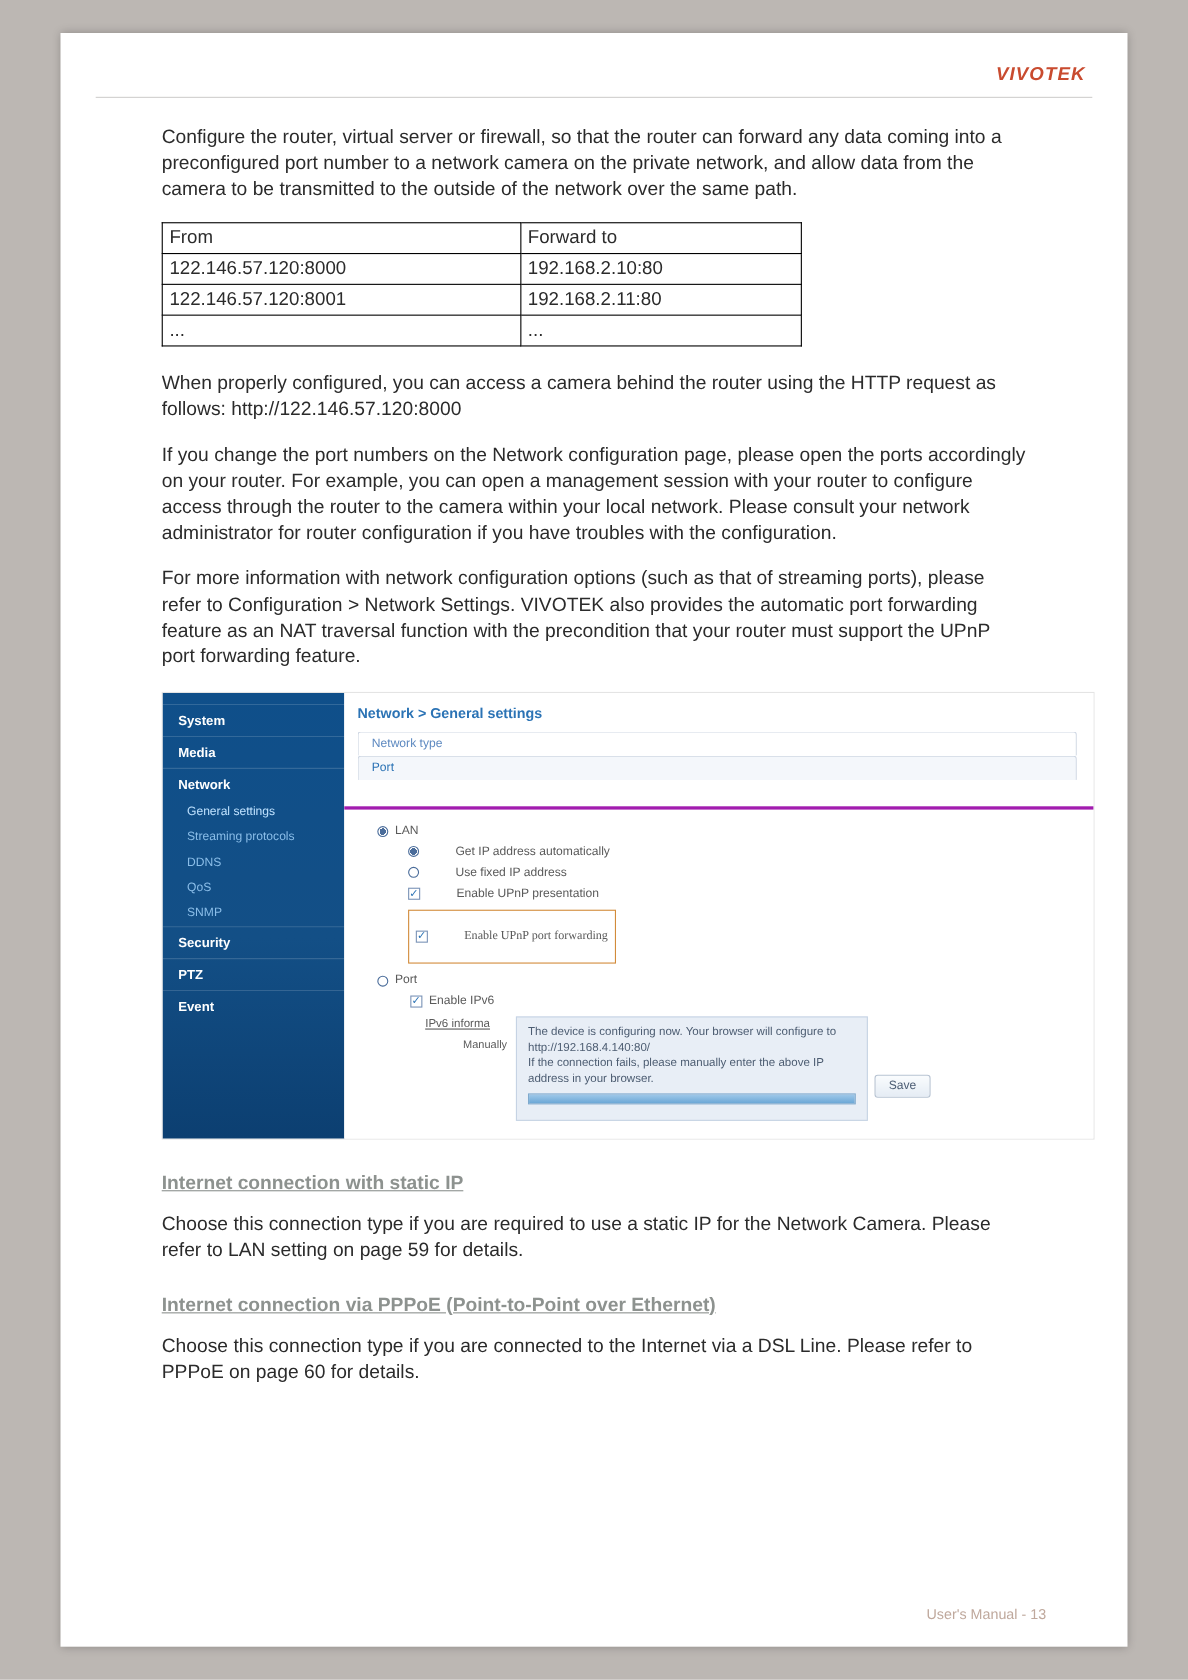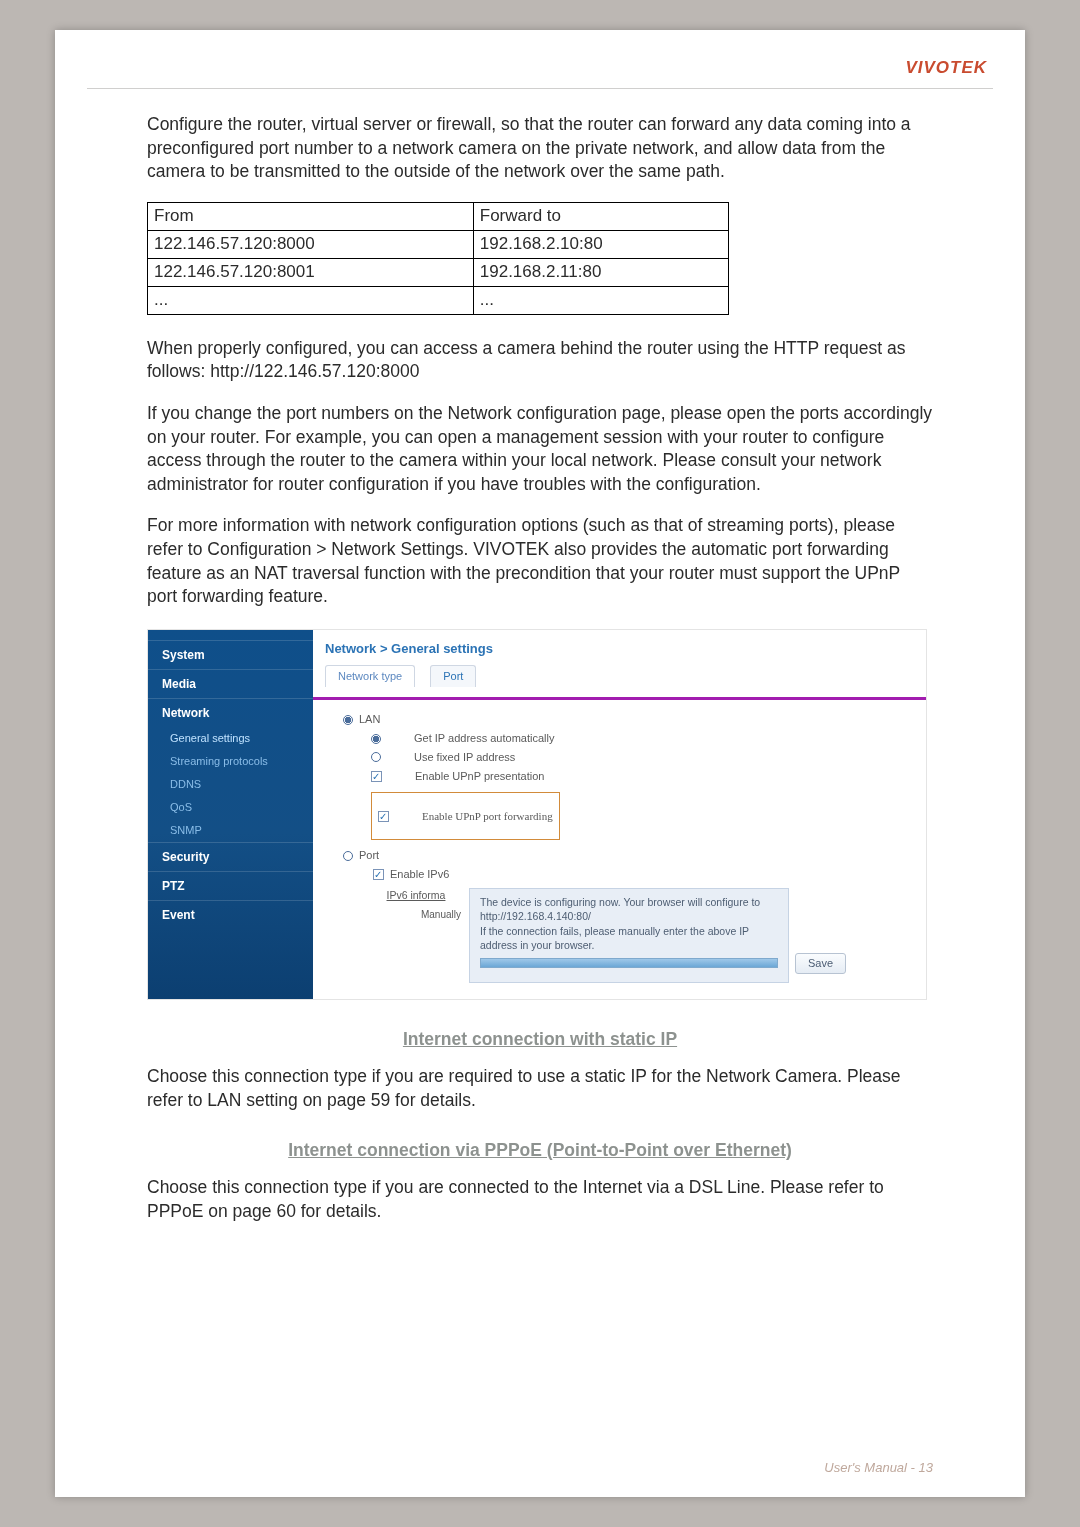--- a/index.html
+++ b/index.html
@@ -56,7 +56,7 @@
   
   .shot {
     border: 1px solid #e4e4e4;
-    width: 780px;
+    width: 848px;
     margin: 20px 0 28px 0;
     display: flex;
     font-size: 12px;

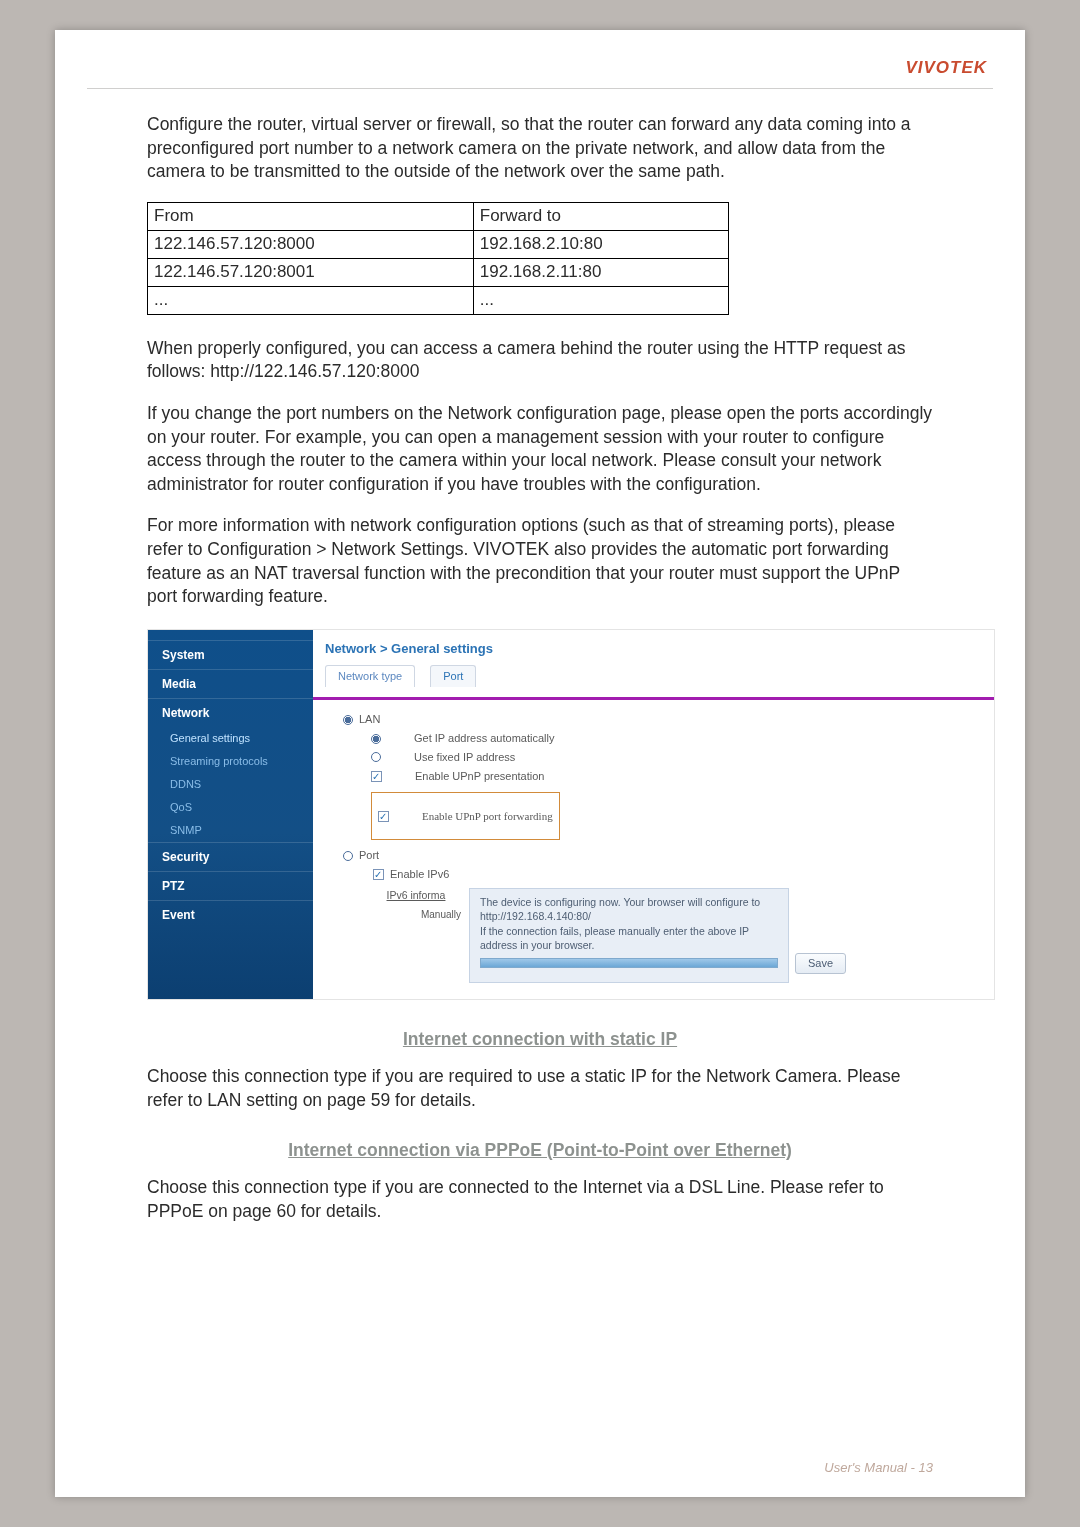--- a/index.html
+++ b/index.html
@@ -97,8 +97,9 @@
   }
   .tabs {
     display: flex;
-    gap: 12px;
-    margin: 0 12px 10px 12px;
+    gap: 0;
+    margin: 0 12px 24px 12px;
+    flex-direction: column;
   }
   .tab {
     border: 1px solid #cfd7e3;

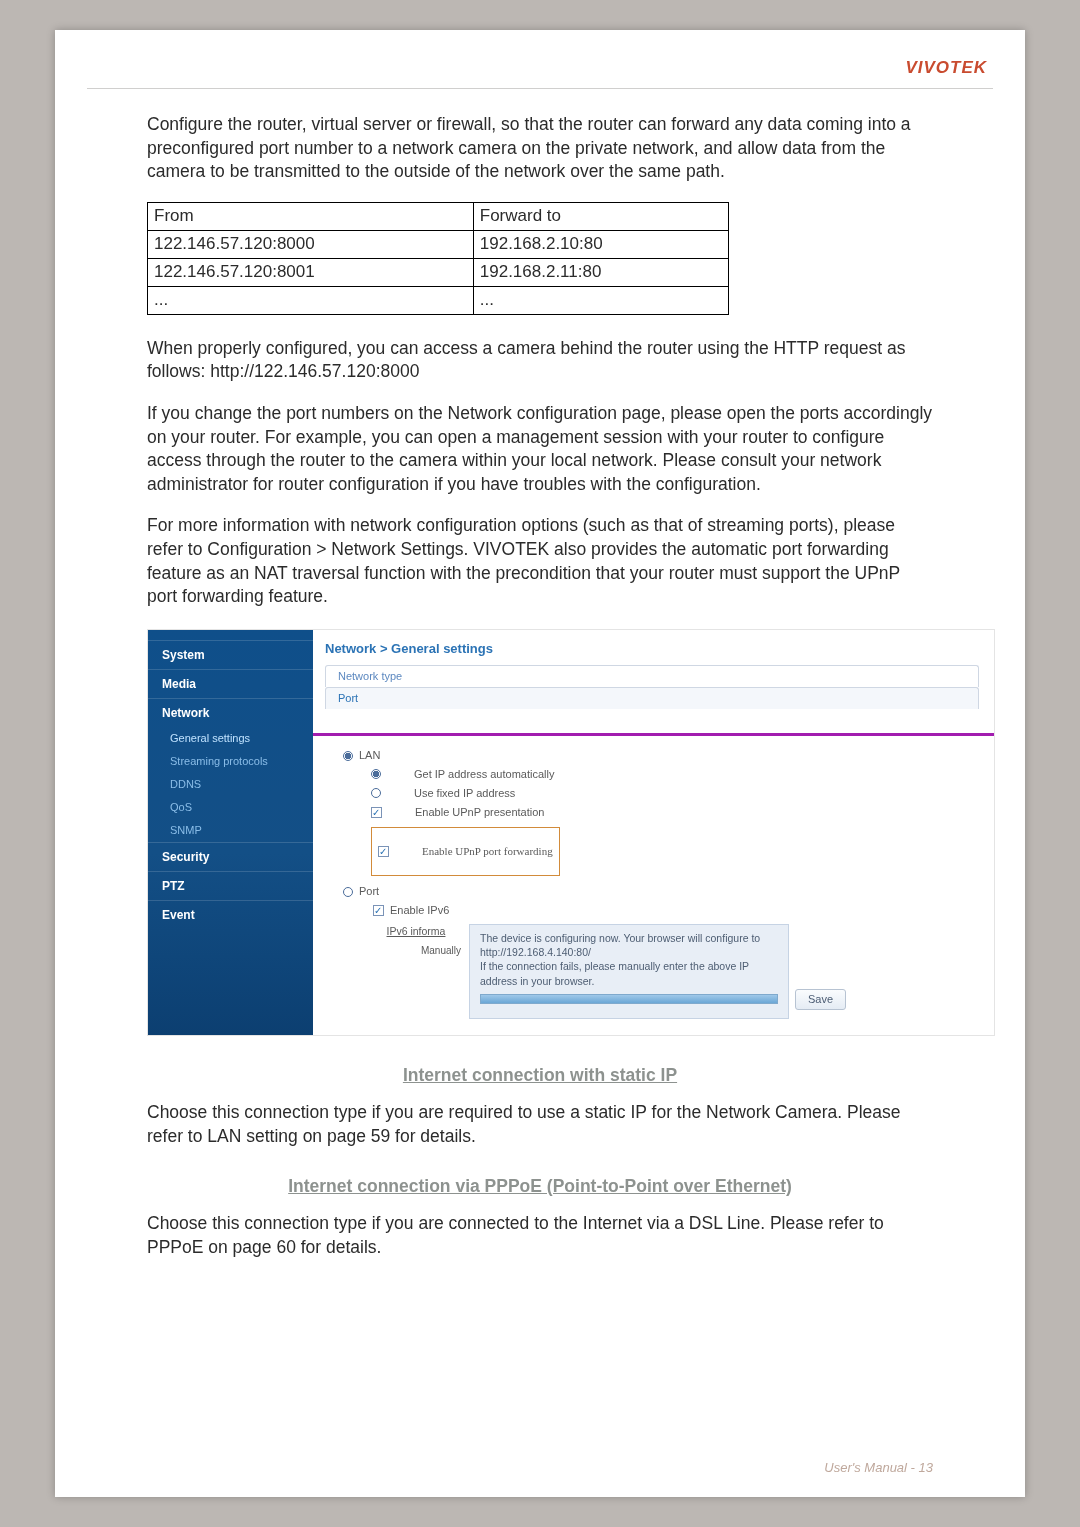--- a/index.html
+++ b/index.html
@@ -156,7 +156,7 @@
   .save-btn {
     position: absolute;
     right: -58px;
-    bottom: 8px;
+    bottom: 20px;
     border: 1px solid #b7c3d2;
     background: linear-gradient(#fafcfe,#e5ecf4);
     color: #4b5c73;

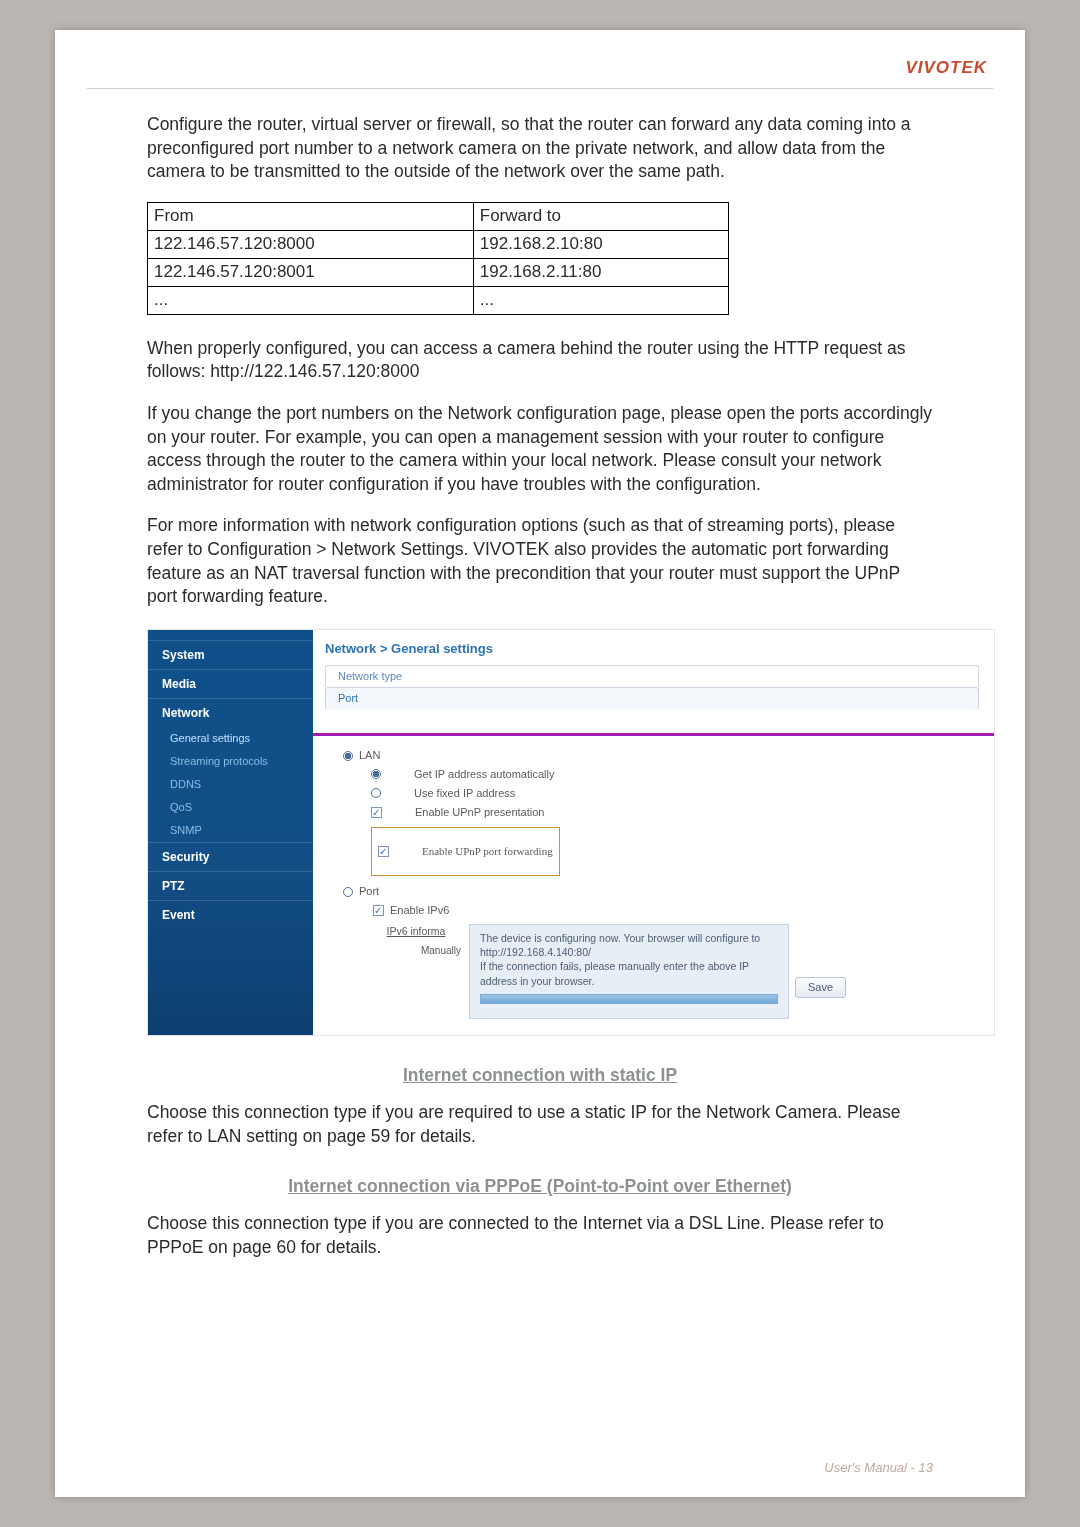--- a/index.html
+++ b/index.html
@@ -172,7 +172,6 @@
     font-size: 17.5px;
     display: block;
     margin: 10px 0 14px 0;
-    text-align: center;
   }
   .footer {
     position: absolute;

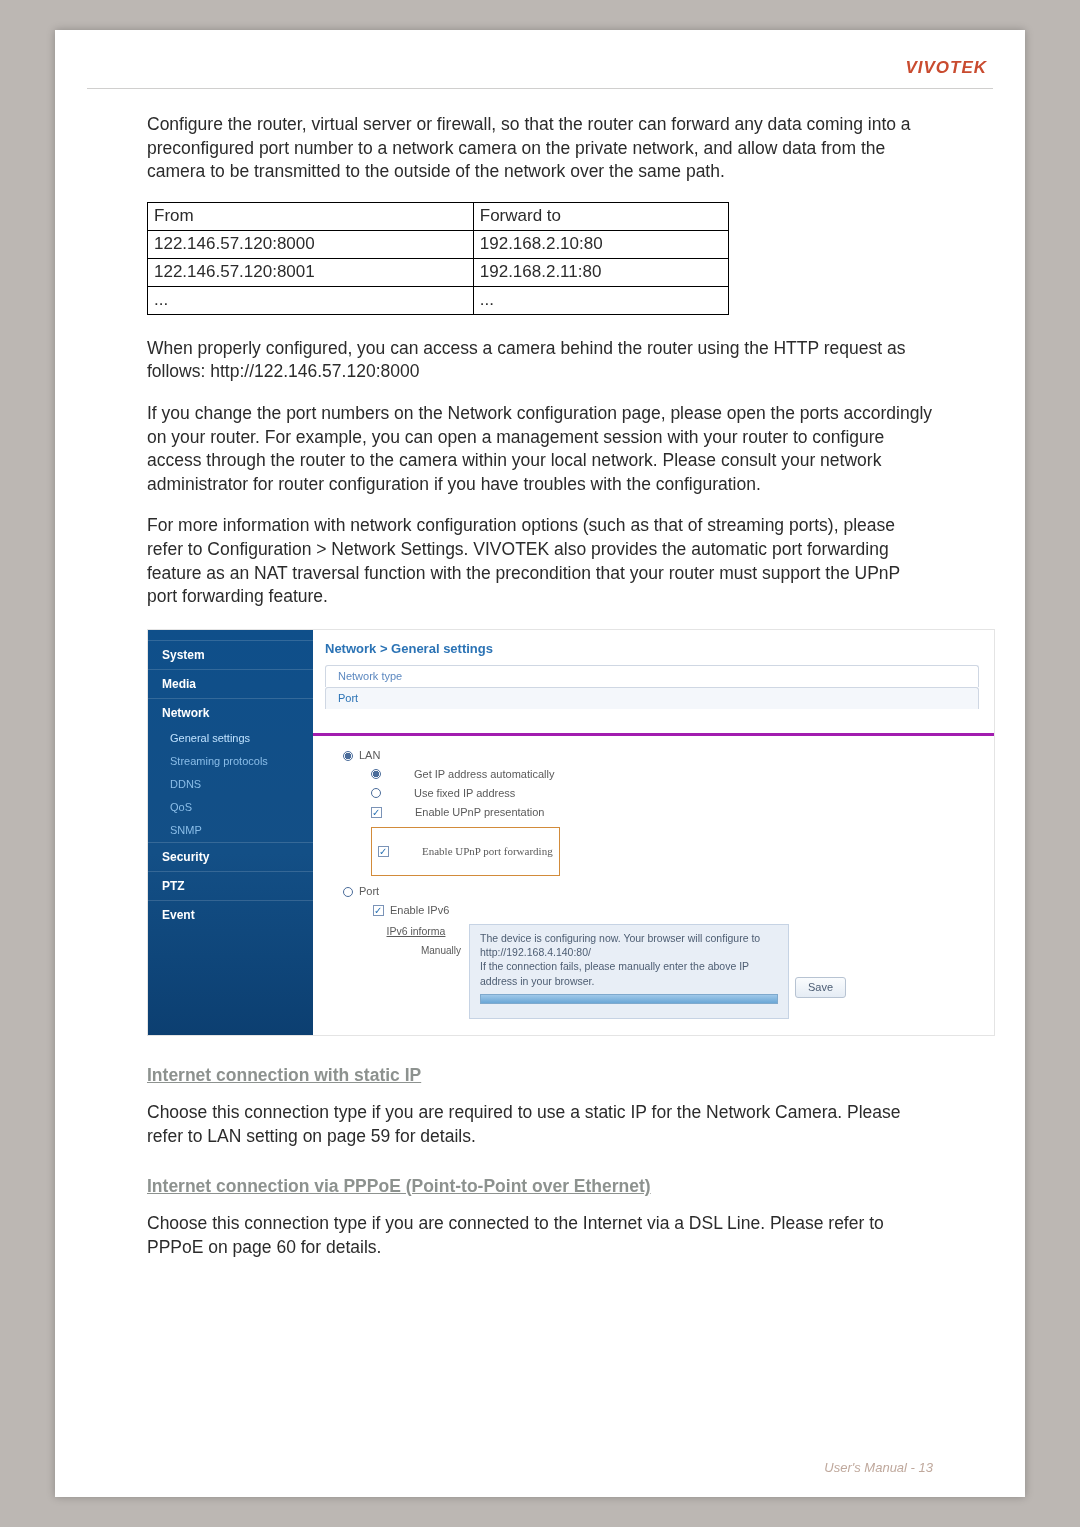--- a/index.html
+++ b/index.html
@@ -176,8 +176,7 @@
   .footer {
     position: absolute;
     bottom: 22px;
-    right: 92px;
-    font-style: italic;
+    right: 74px;
     color: #bfa89c;
     font-size: 13px;
   }

